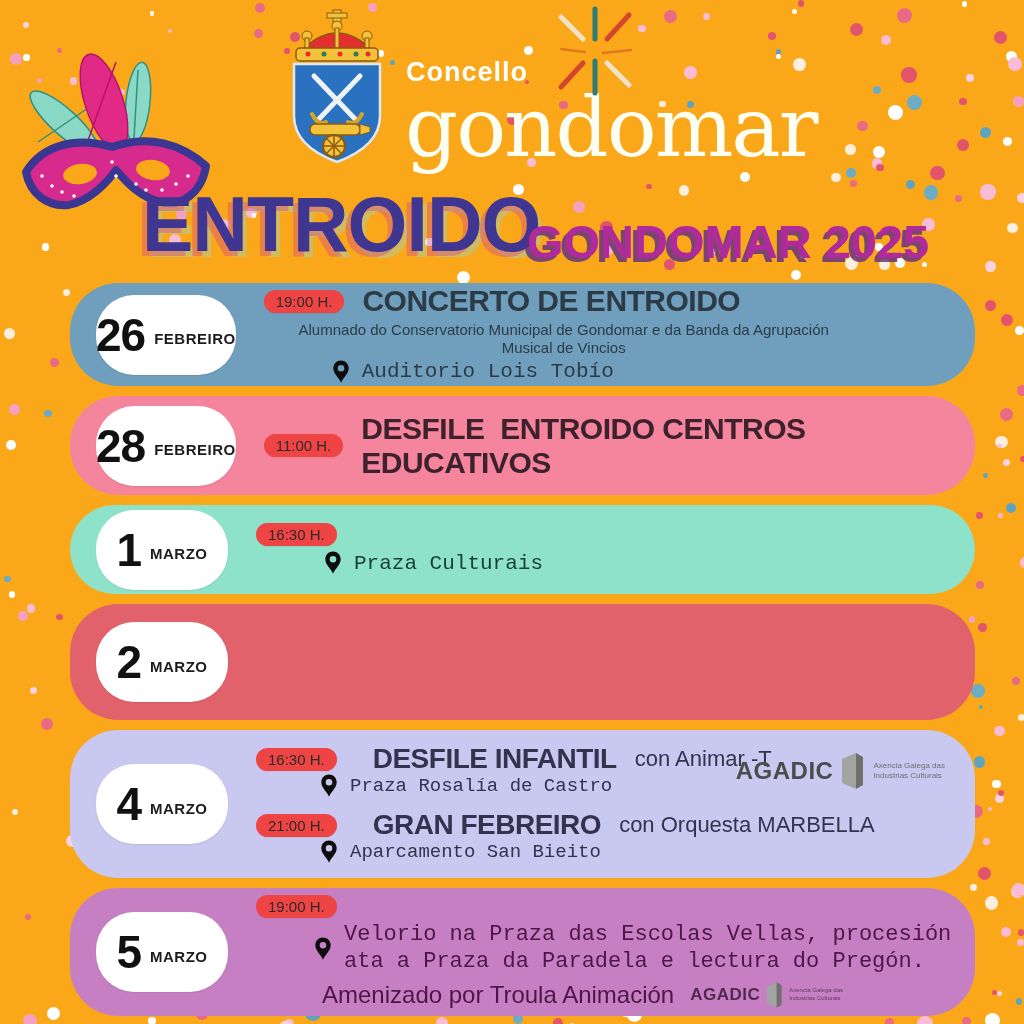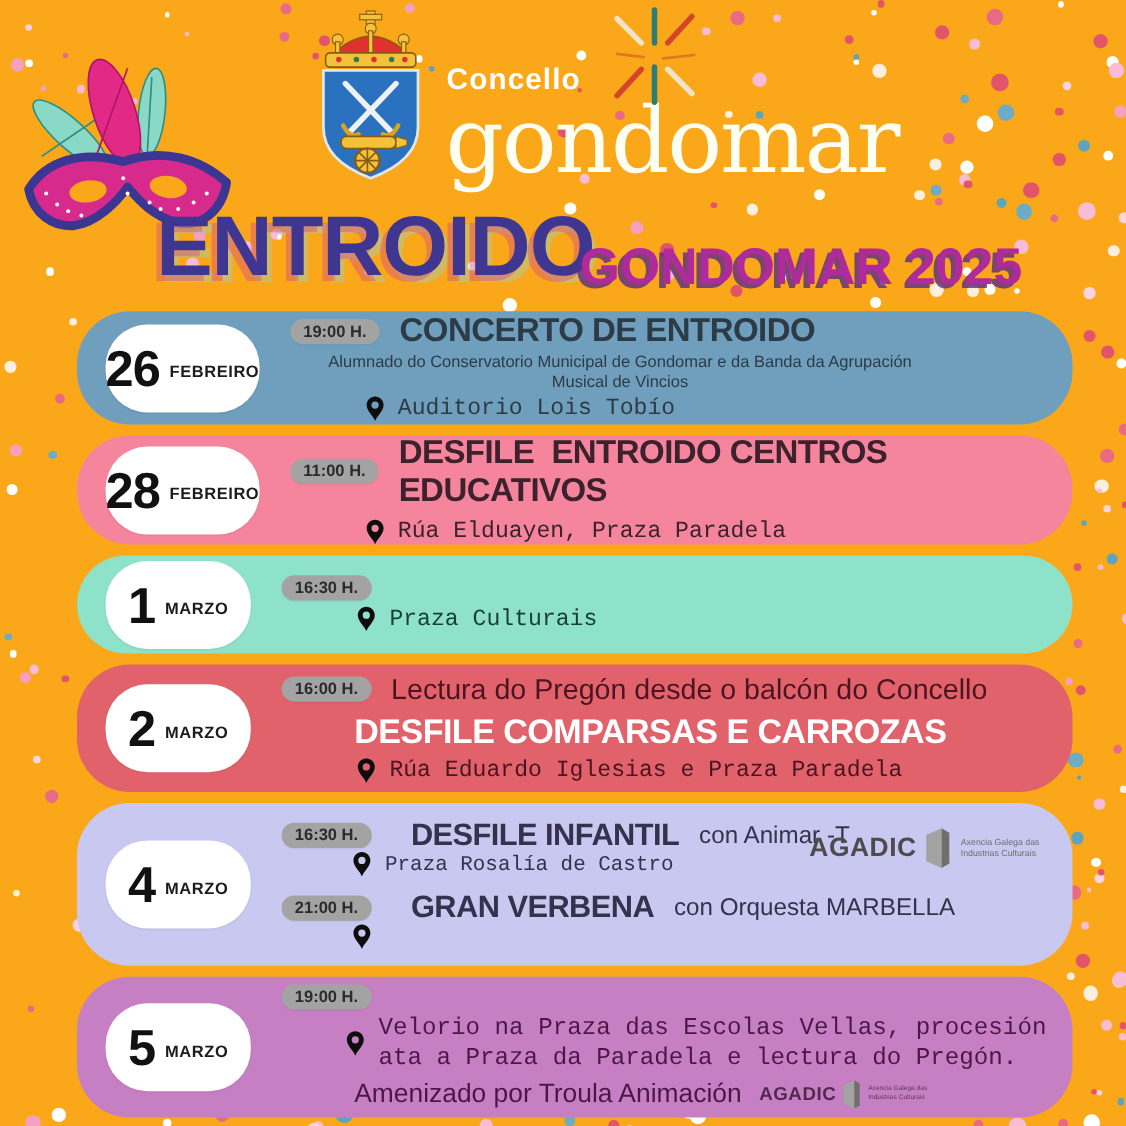--- a/index.html
+++ b/index.html
@@ -68,8 +68,8 @@
 
   .event-line { display:flex; align-items:center; gap:18px; }
   .time-pill {
-    background:#a3a3a3; border-radius:15px; padding:3px 12px;
-    font-size:15px; font-weight:700; color:#2b2b2b; white-space:nowrap;
+    background:#ef4444; border-radius:15px; padding:3px 12px;
+    font-size:15px; font-weight:400; color:#2b2b2b; white-space:nowrap;
     box-shadow:0 1px 1px rgba(0,0,0,0.06);
   }
   .event-title {

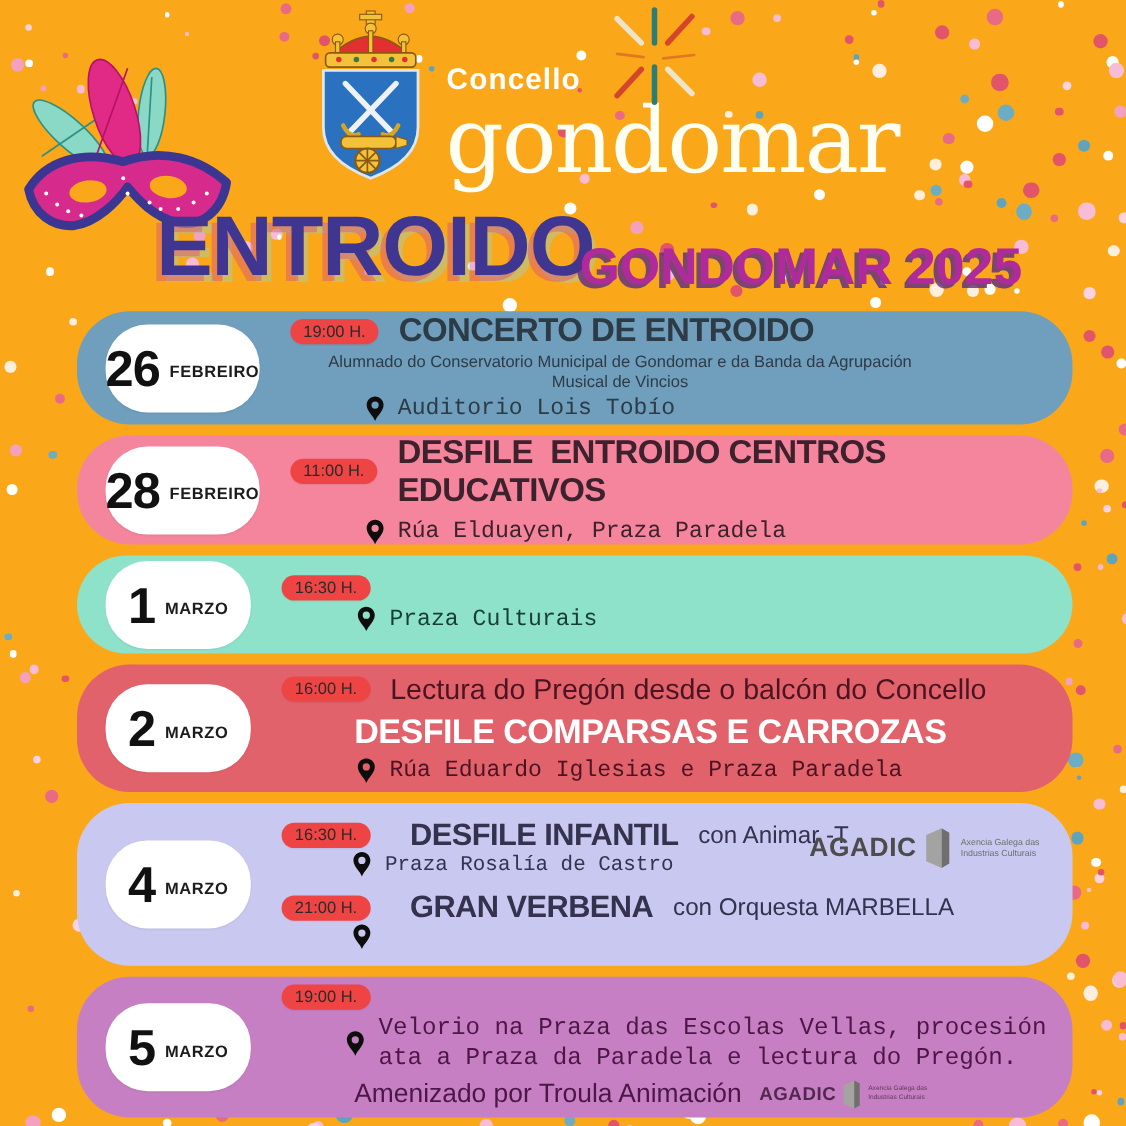--- a/index.html
+++ b/index.html
@@ -435,12 +435,6 @@
           <span class="time-pill">11:00 H.</span>
           <span class="event-title">DESFILE  ENTROIDO CENTROS EDUCATIVOS</span>
         </div>
-        <div class="loc-row">
-          <svg class="pin">
-              <use href="#pin" fill="currentColor"></use>
-            </svg>
-          <span class="loc-text">Rúa Elduayen, Praza Paradela</span>
-        </div>
       </div>
     </div>
 

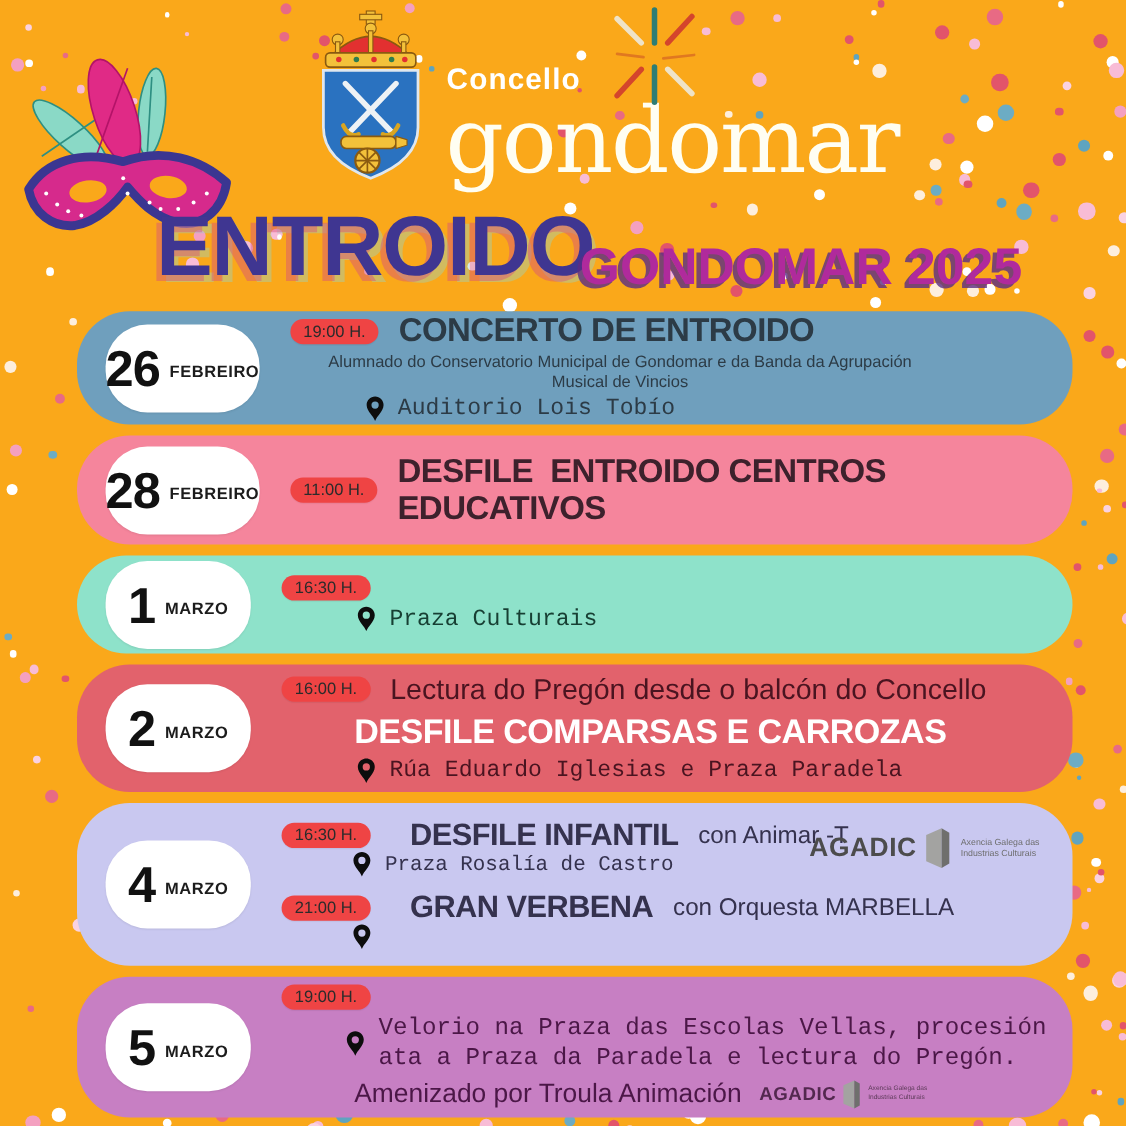--- a/index.html
+++ b/index.html
@@ -461,19 +461,6 @@
         <span class="date-day">2</span>
         <span class="date-month">MARZO</span>
       </div>
-      <div class="card-content" style="gap:5px;">
-        <div class="event-line">
-          <span class="time-pill">16:00 H.</span>
-          <span class="pretitle">Lectura do Pregón desde o balcón do Concello</span>
-        </div>
-        <div class="headline-white">DESFILE COMPARSAS E CARROZAS</div>
-        <div class="loc-row">
-          <svg class="pin">
-              <use href="#pin" fill="currentColor"></use>
-            </svg>
-          <span class="loc-text">Rúa Eduardo Iglesias e Praza Paradela</span>
-        </div>
-      </div>
     </div>
 
     <div class="card c4" style="background: rgb(201, 200, 240);">

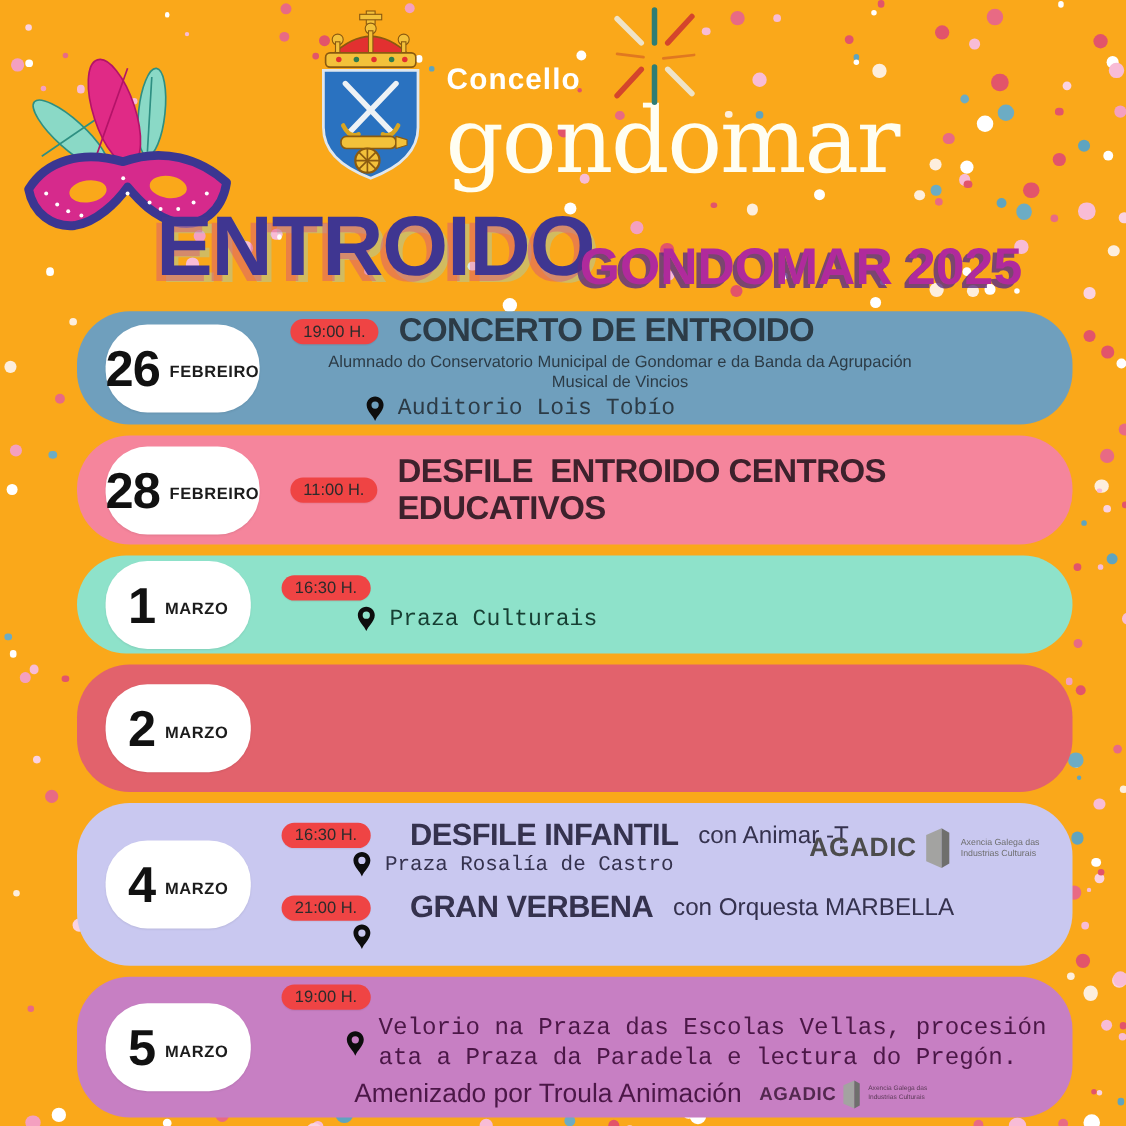--- a/index.html
+++ b/index.html
@@ -485,7 +485,7 @@
         <div>
           <div class="event-line">
             <span class="time-pill">21:00 H.</span>
-            <span class="event-title">GRAN VERBENA</span>
+            <span class="event-title">GRAN FEBREIRO</span>
             <span class="event-with">con Orquesta MARBELLA</span>
           </div>
           <div class="loc-row">

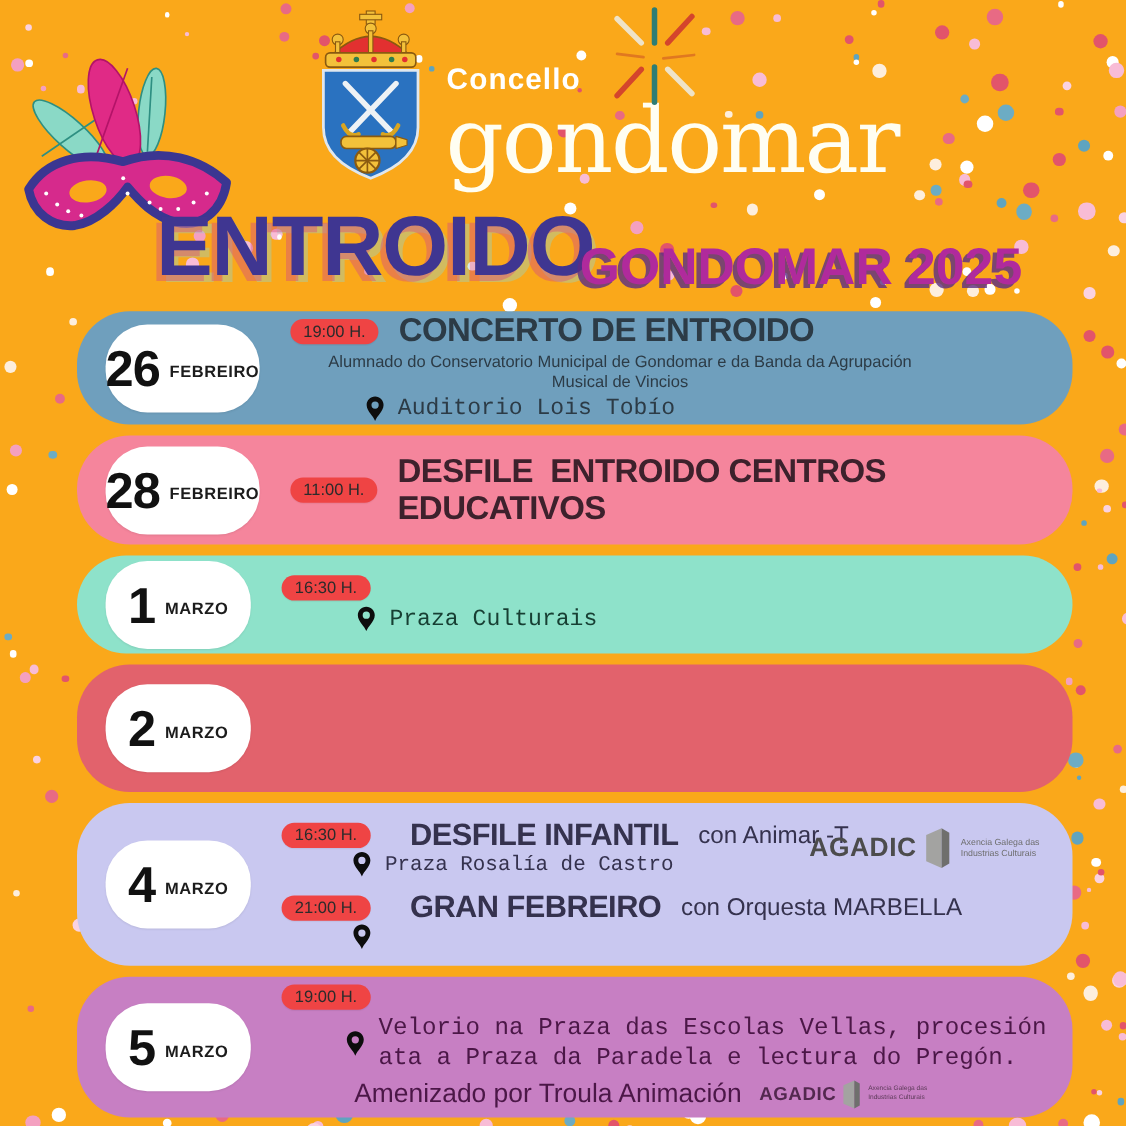--- a/index.html
+++ b/index.html
@@ -492,6 +492,7 @@
             <svg class="pin">
                 <use href="#pin" fill="currentColor"></use>
               </svg>
+            <span class="loc-text">Aparcamento San Bieito</span>
           </div>
         </div>
       </div>

